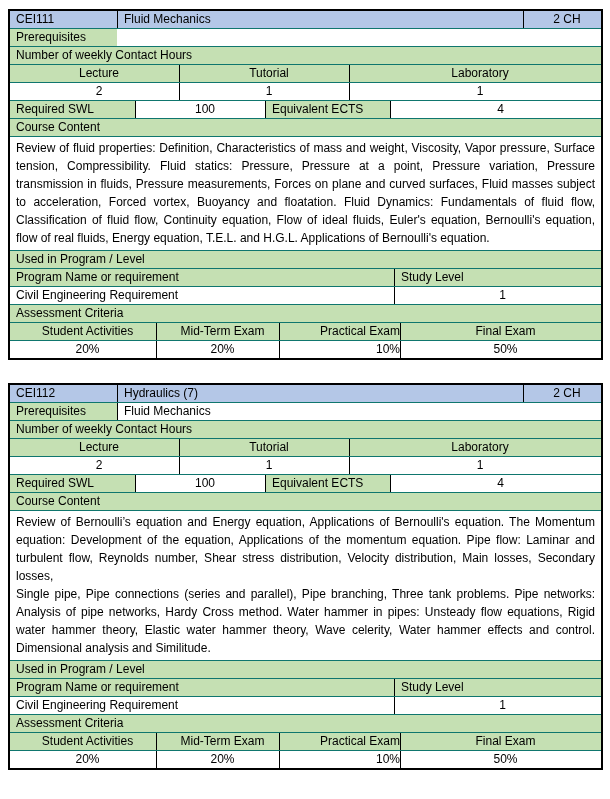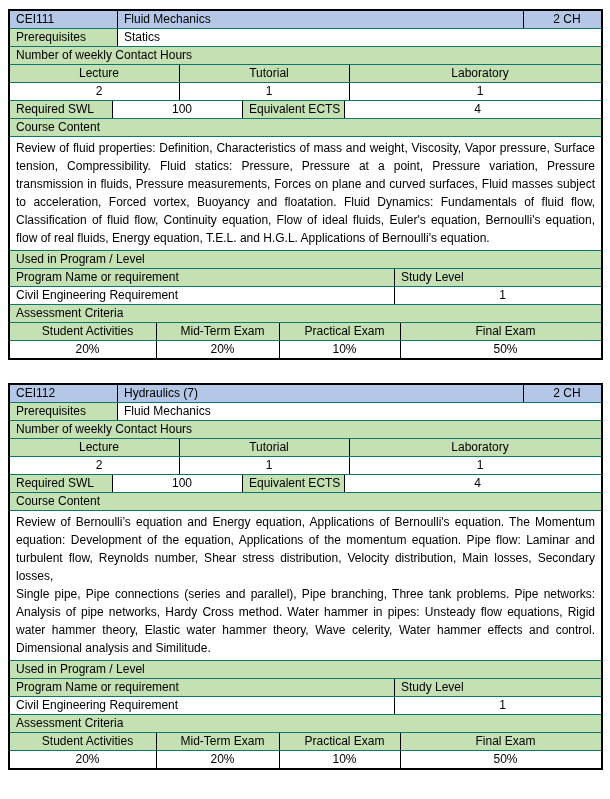--- a/index.html
+++ b/index.html
@@ -50,7 +50,6 @@
     </div>
     <div class="row">
       <div class="cell green w107">Prerequisites</div>
-      <div class="cell flex">Statics</div>
     </div>
     <div class="row">
       <div class="cell green flex">Number of weekly Contact Hours</div>

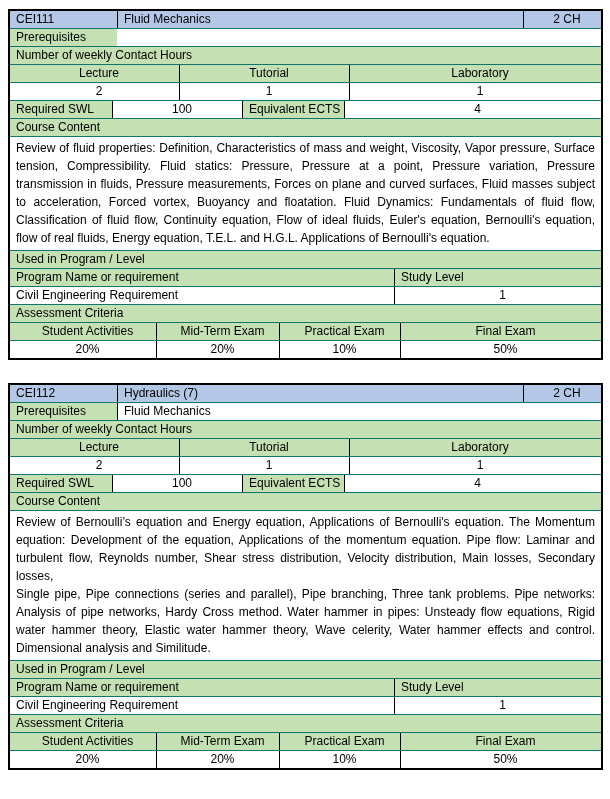--- a/index.html
+++ b/index.html
@@ -27,7 +27,7 @@
   .flex { flex:1; min-width:0; }
   .w107 { width:107px; } .w78  { width:78px;  }
   .w169 { width:169px; } .w170 { width:170px;text-align:center; }
-  .w125 { width:102px; } .w130 { width:130px; }
+  .w125 { width:125px; } .w130 { width:130px; }
   .w384 { width:384px; }
   .w146 { width:146px; } .w123 { width:123px; } .w121 { width:121px; }
   .content-cell {

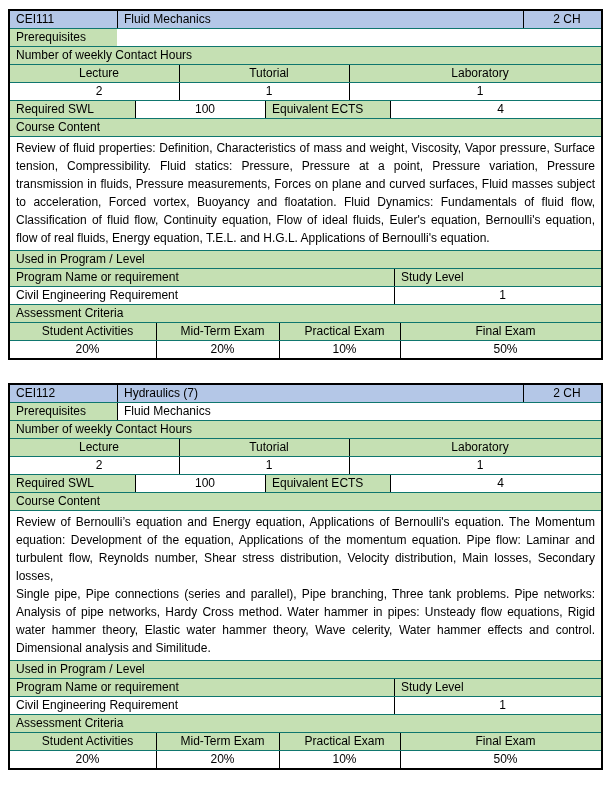--- a/index.html
+++ b/index.html
@@ -29,7 +29,7 @@
   .w169 { width:169px; } .w170 { width:170px;text-align:center; }
   .w125 { width:125px; } .w130 { width:130px; }
   .w384 { width:384px; }
-  .w146 { width:146px; } .w123 { width:123px; } .w121 { width:121px; }
+  .w146 { width:146px; } .w123 { width:123px; } .w121 { width:121px;text-align:right; }
   .content-cell {
     box-sizing:border-box; width:100%;
     padding:2px 6px 3px 6px;

